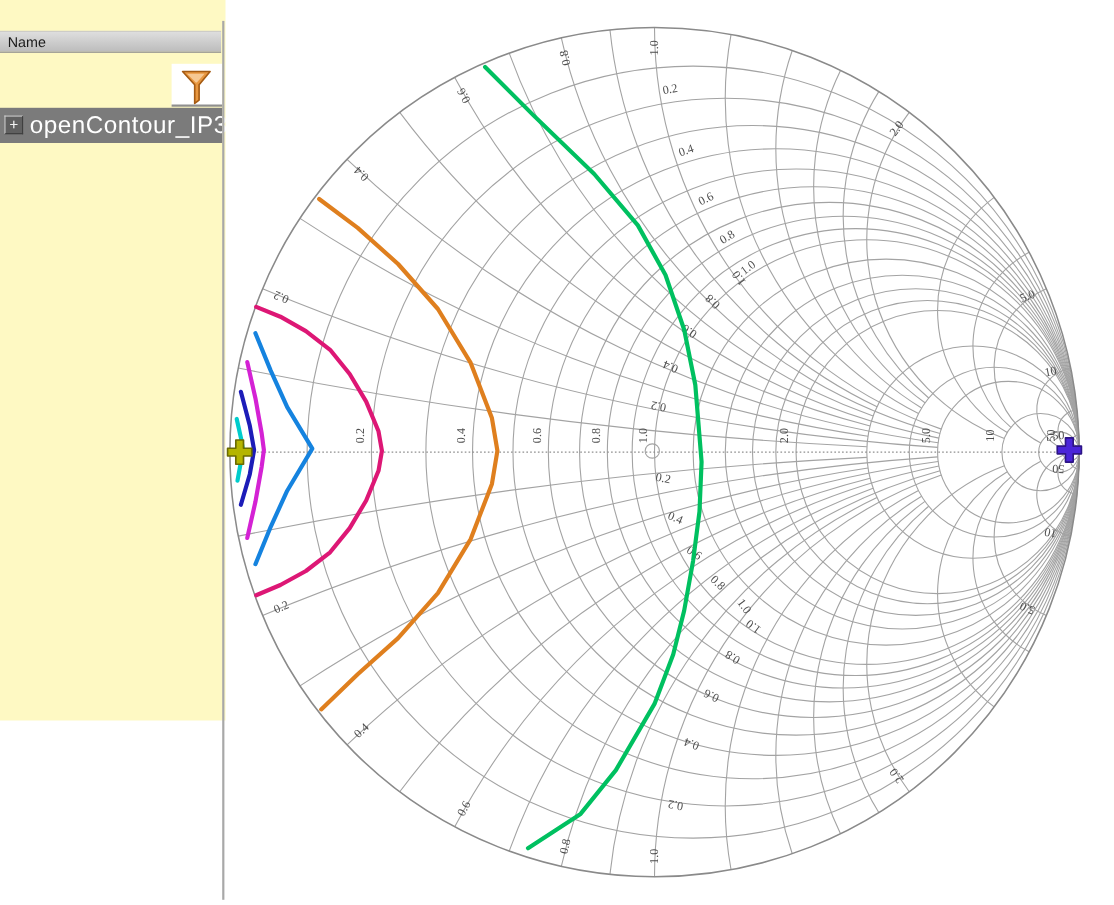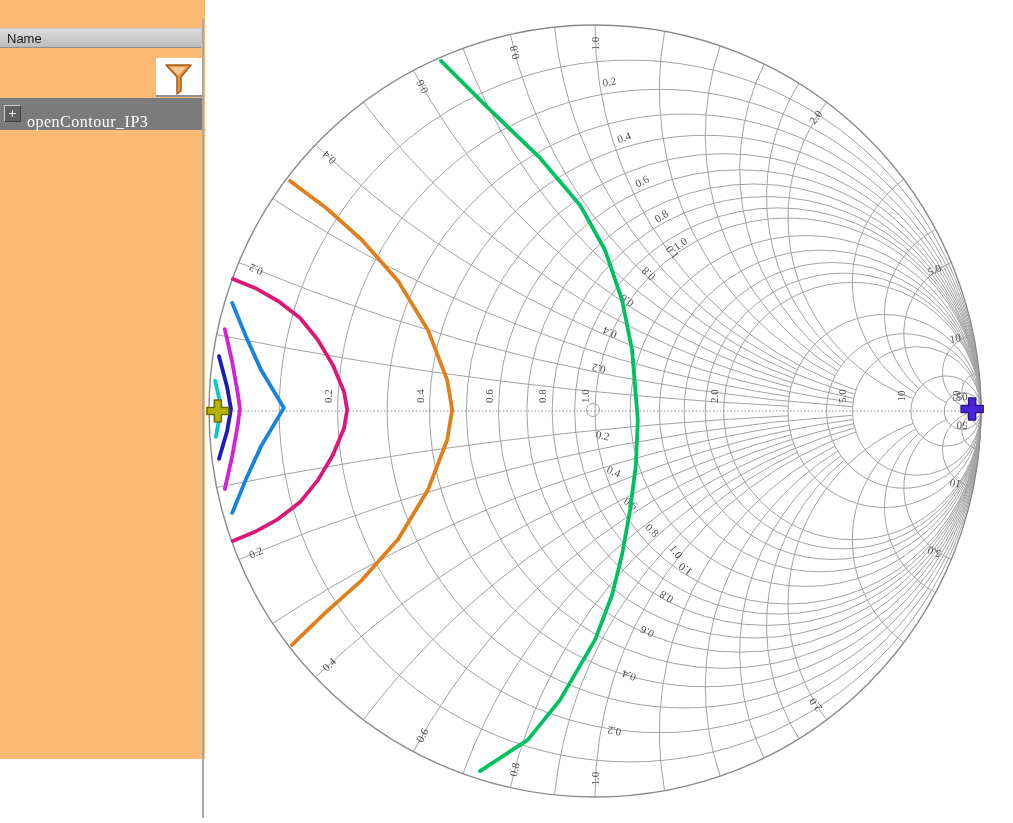--- a/index.html
+++ b/index.html
@@ -7,7 +7,7 @@
        font-family:"Liberation Sans",sans-serif;}
   #chart-layer{position:absolute;left:0;top:0;width:1013px;height:823px;}
   
-  #panel{position:absolute;left:0;top:0;width:205px;height:759px;background:#fdba74;}
+  #panel{position:absolute;left:0;top:0;width:205px;height:655px;background:#fef9c3;}
   .panel-divider{position:absolute;left:202px;top:19px;width:2px;height:799px;background:#a8a8a8;}
   .panel-header{position:absolute;left:0;top:28px;width:201px;height:20px;
       background:linear-gradient(#dedede,#bcbcbc);

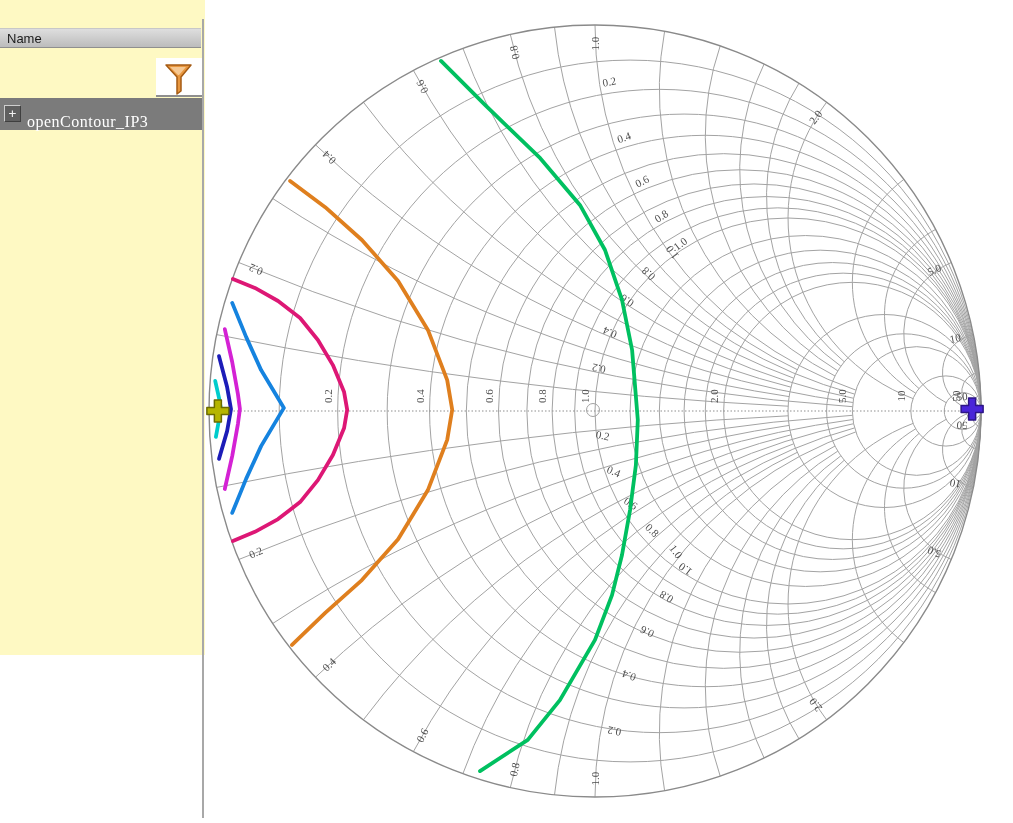--- a/index.html
+++ b/index.html
@@ -21,8 +21,8 @@
       border-right:1px solid #3f3f3f;border-bottom:1px solid #3f3f3f;
       color:#f2f2f2;font-size:13px;line-height:15px;text-align:center;box-sizing:border-box;
       font-family:"DejaVu Sans Mono",monospace;}
-  .row-label{position:absolute;left:27px;top:15px;color:#ffffff;font-size:16px;
-      font-family:Liberation Serif, serif;letter-spacing:0.5px;}
+  .row-label{position:absolute;left:27px;top:3px;color:#ffffff;font-size:22px;
+      font-family:Liberation Sans, sans-serif;letter-spacing:0.5px;}
 </style>
 </head>
 <body>

